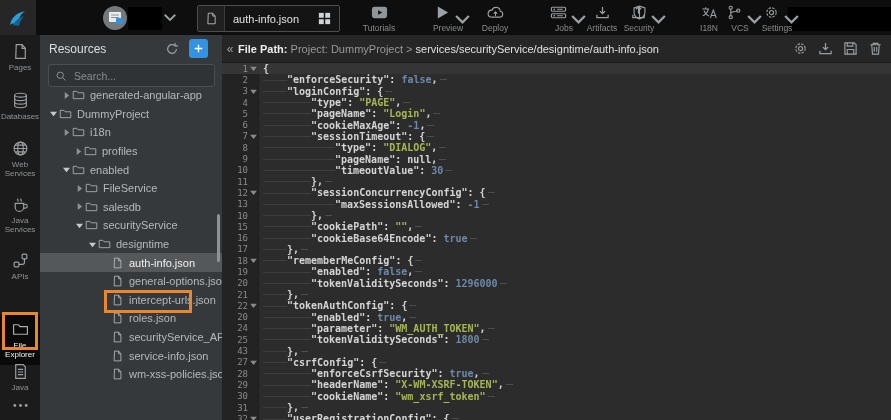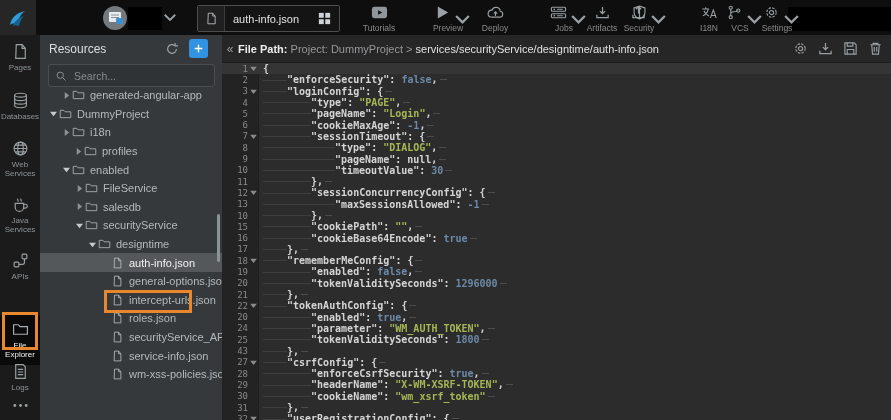--- a/index.html
+++ b/index.html
@@ -365,7 +365,7 @@
             </g>
           </svg>
         </span>
-        <div class="rail-label">Logs</div>
+        <div class="rail-label">Java</div>
       </div>
       <div class="rail-item" style="top: 362px;">
         <span>

